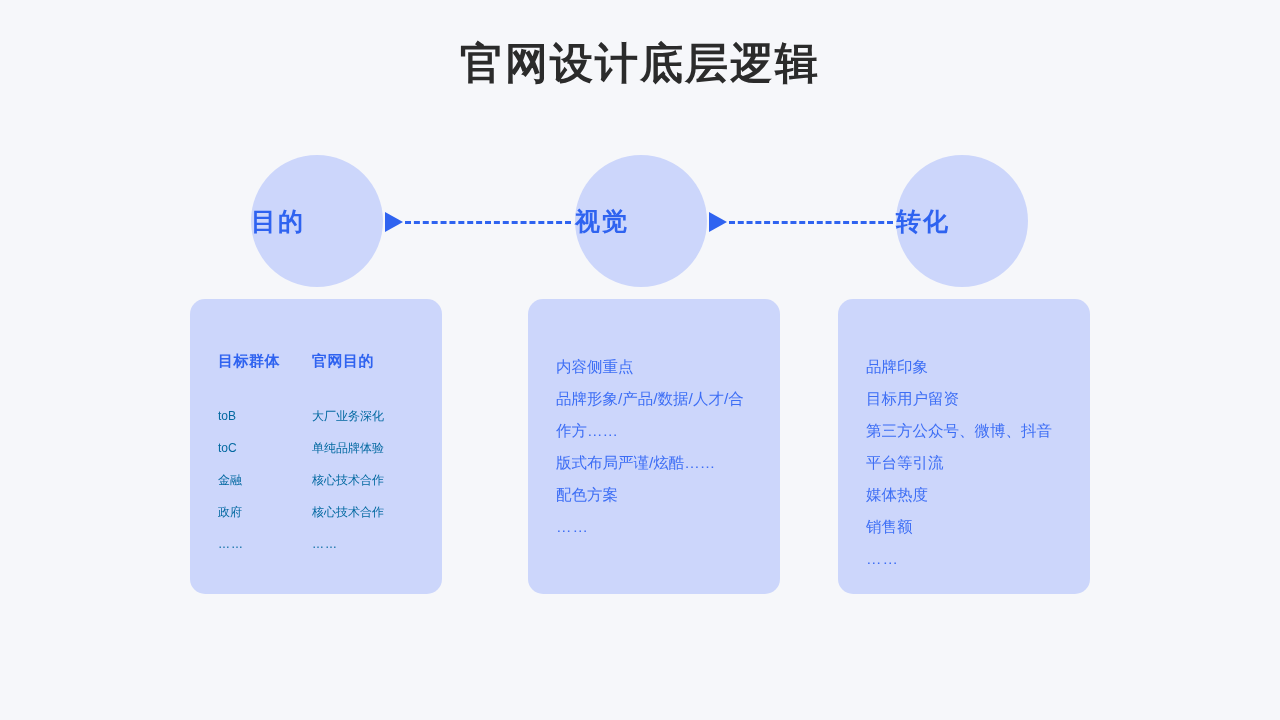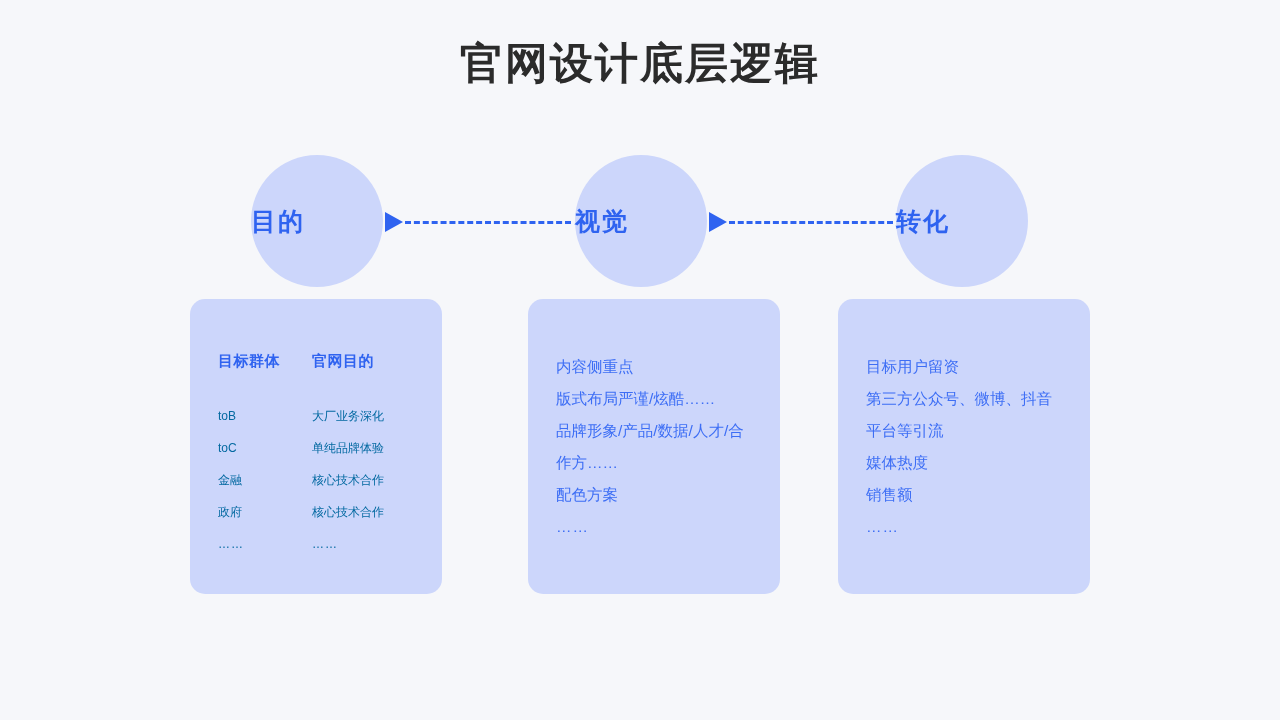--- a/index.html
+++ b/index.html
@@ -215,6 +215,7 @@
 
   <div class="card" id="card-2">
     <div class="card-lines">
+      <div class="card-line">品牌印象</div>
       <div class="card-line">目标用户留资</div>
       <div class="card-line">第三方公众号、微博、抖音平台等引流</div>
       <div class="card-line">媒体热度</div>

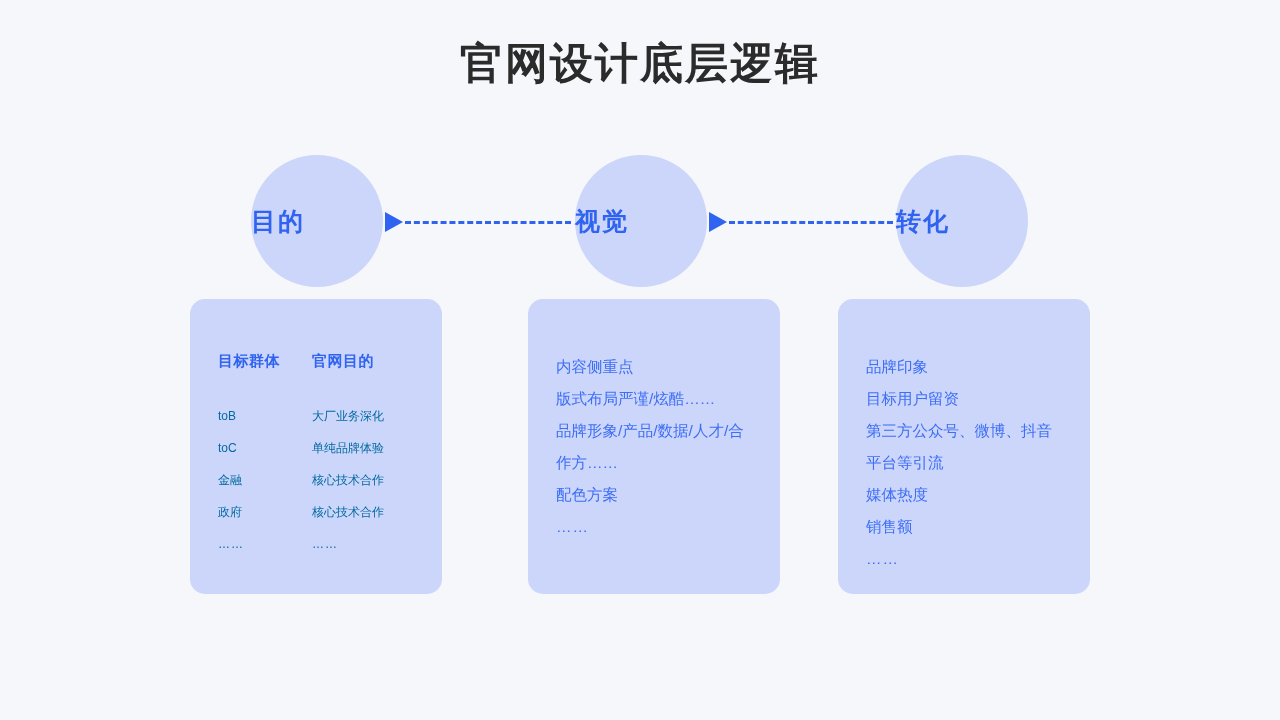--- a/index.html
+++ b/index.html
@@ -206,8 +206,8 @@
   <div class="card" id="card-1">
     <div class="card-lines">
       <div class="card-line">内容侧重点</div>
+      <div class="card-line">品牌形象/产品/数据/人才/合作方……</div>
       <div class="card-line">版式布局严谨/炫酷……</div>
-      <div class="card-line">品牌形象/产品/数据/人才/合作方……</div>
       <div class="card-line">配色方案</div>
       <div class="card-line ellipsis-item">……</div>
     </div>

